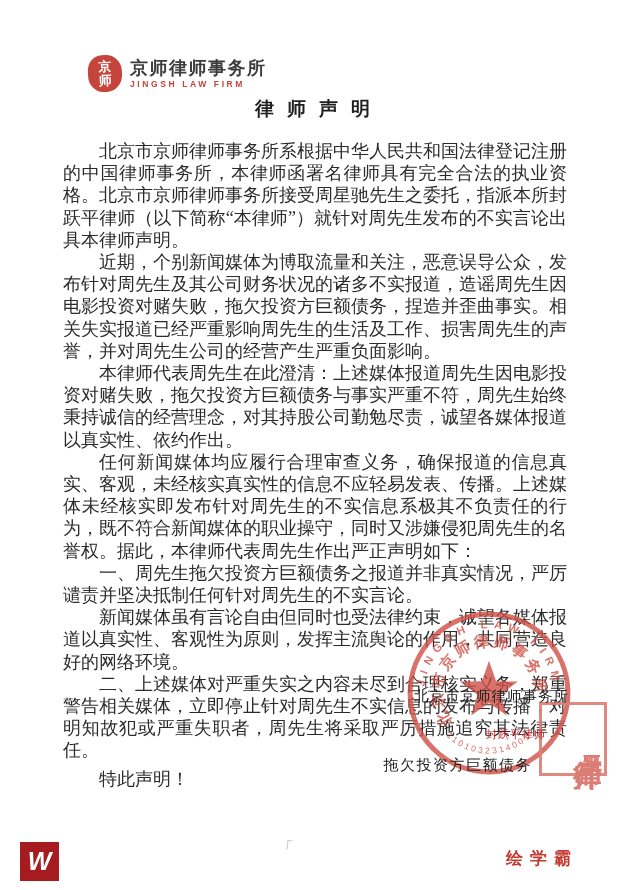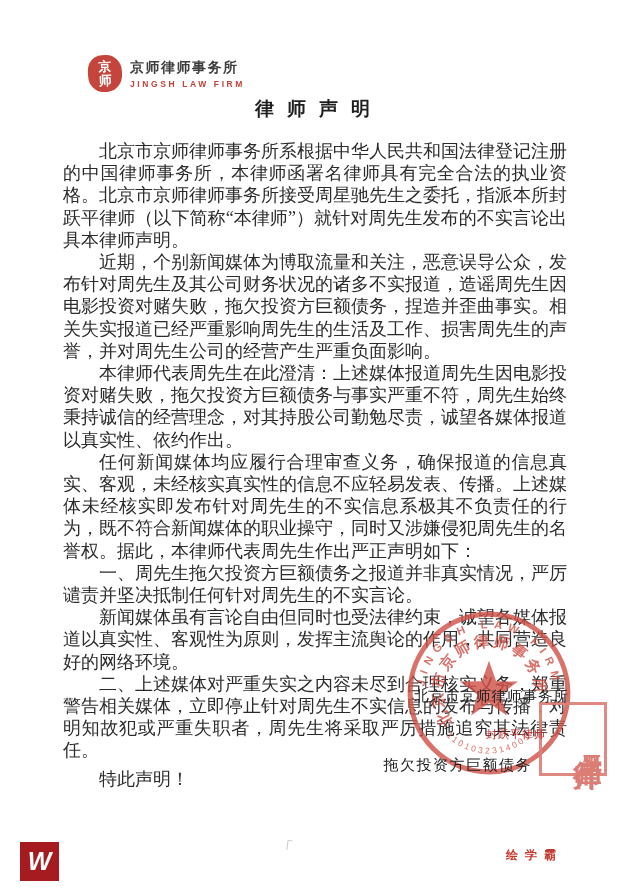--- a/index.html
+++ b/index.html
@@ -19,8 +19,9 @@
   }
   .logo-texts{margin-left:8px;padding-top:3px;}
   .logo-cn{
-    font-size:14px;font-weight:bold;color:#3d3d3d;letter-spacing:1.5px;
+    font-size:18px;font-weight:bold;color:#3d3d3d;letter-spacing:1.5px;
     line-height:20px;
+    text-align:center;
   }
   .logo-en{
     font-size:8.5px;font-weight:bold;color:#c0443b;letter-spacing:2.6px;

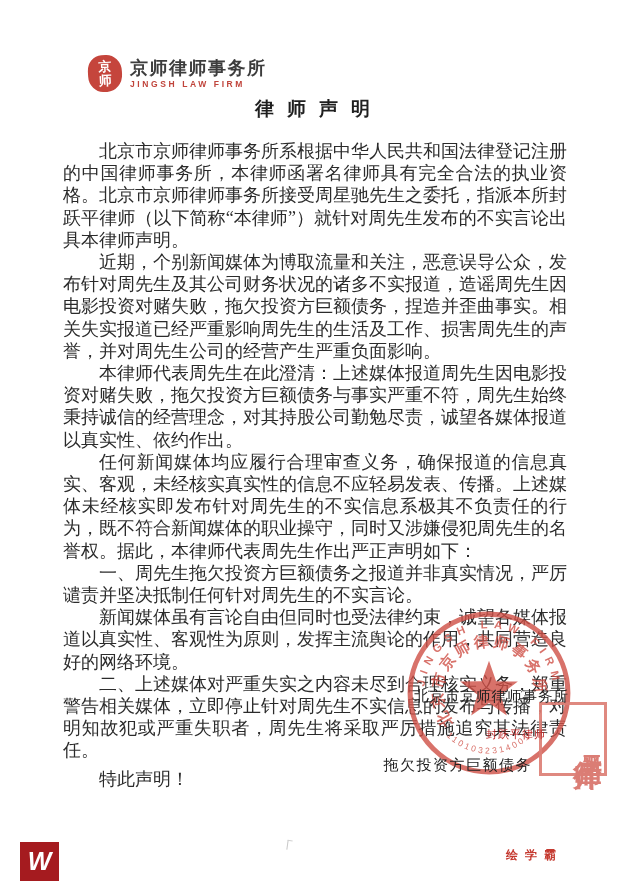--- a/index.html
+++ b/index.html
@@ -64,7 +64,7 @@
   }
   .wm-right{
     position:absolute;left:506px;top:847px;color:#c53a30;
-    font-size:12px;font-weight:bold;letter-spacing:7px;
+    font-size:17px;font-weight:bold;letter-spacing:7px;
     font-family:"Liberation Sans","DejaVu Sans",sans-serif;
   }
   .artifact{

